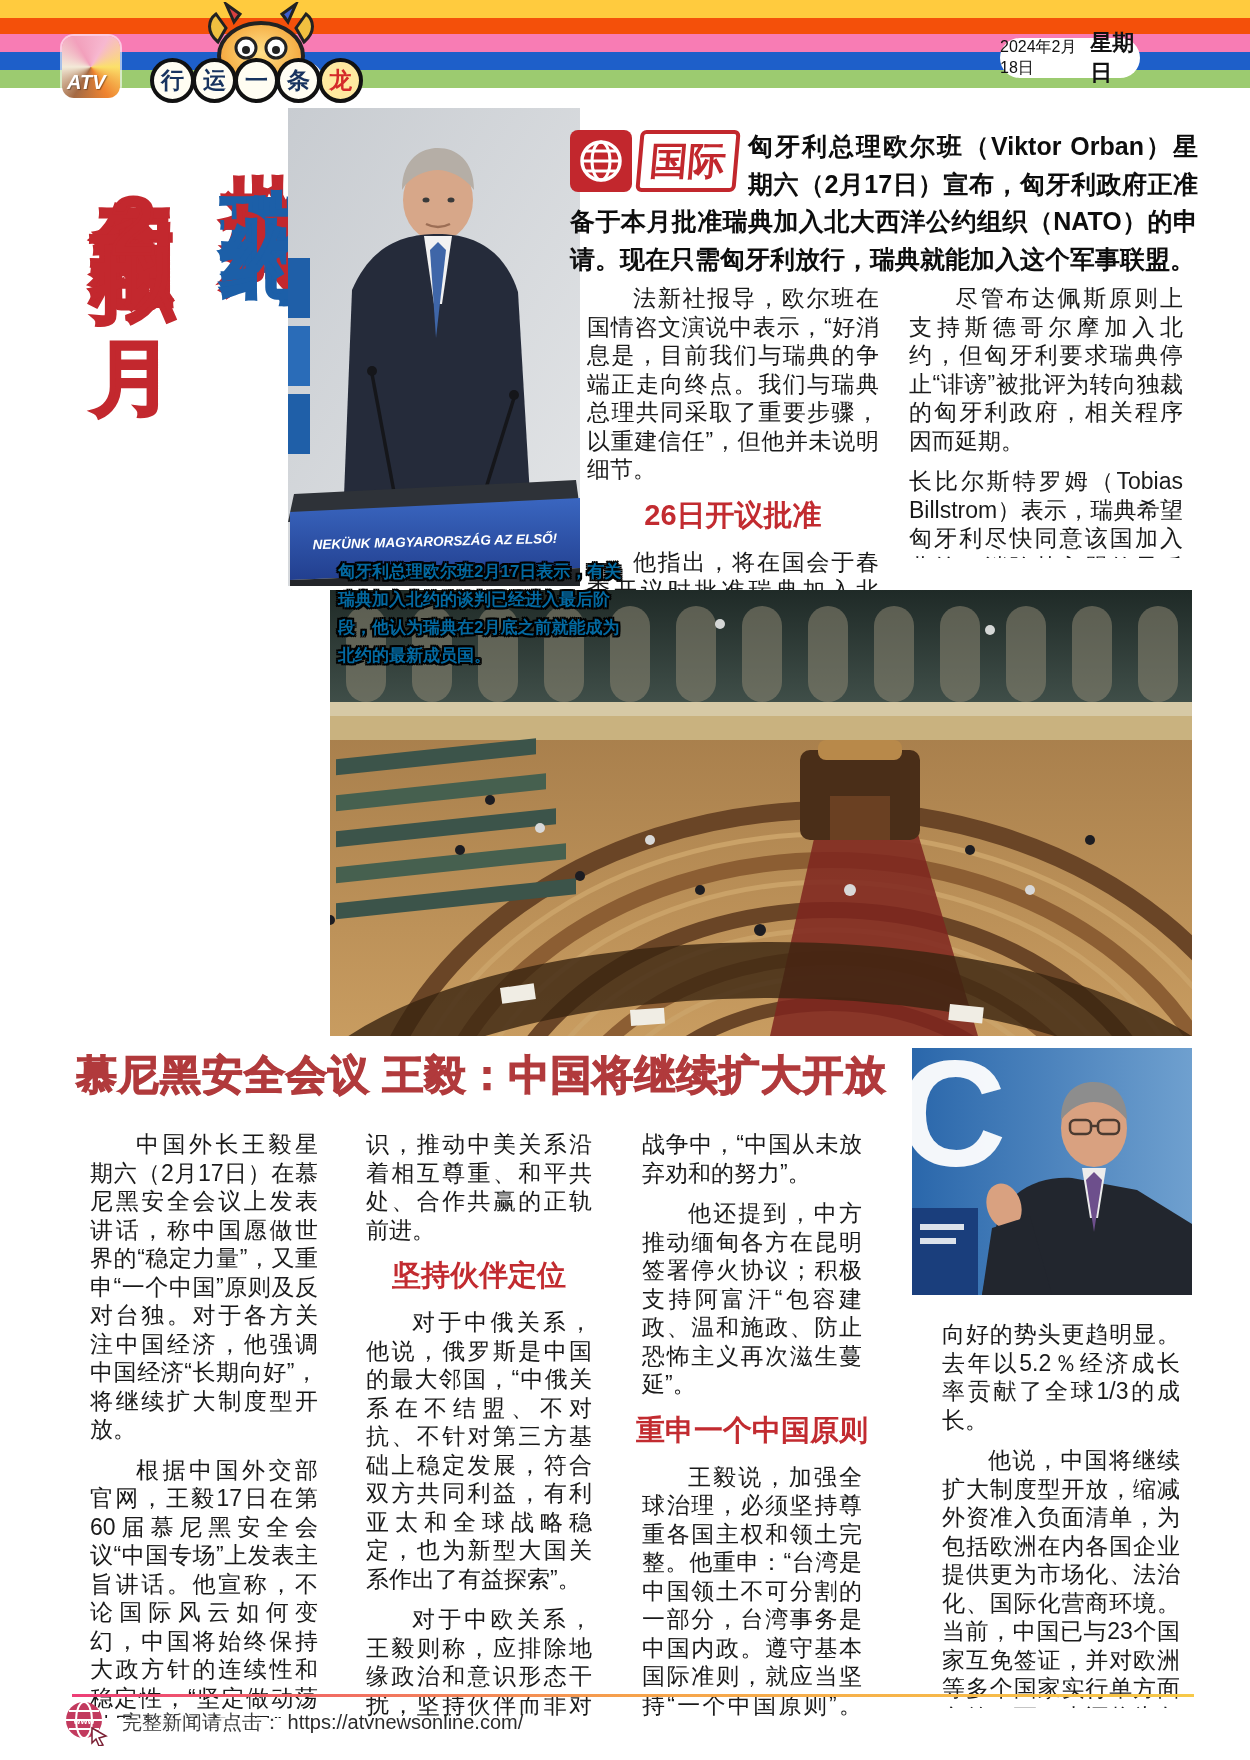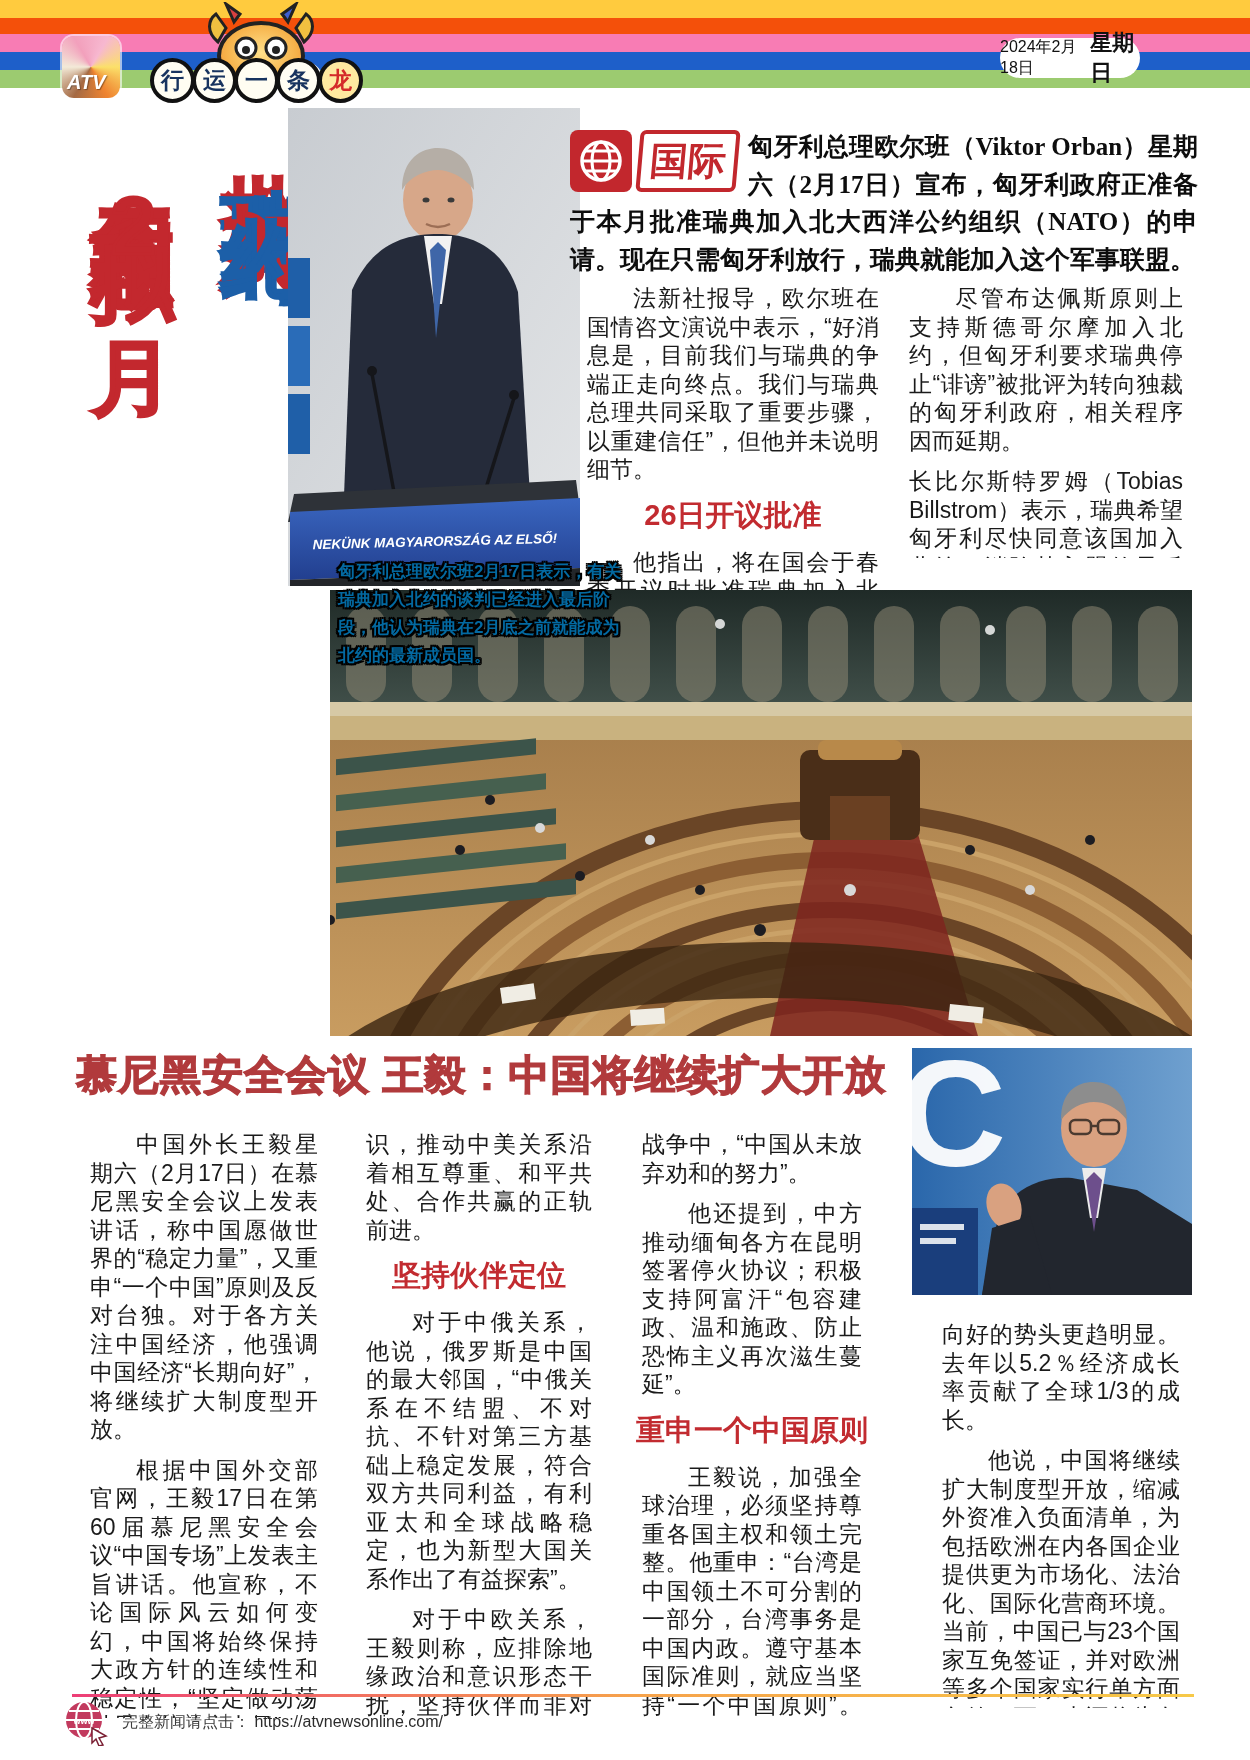--- a/index.html
+++ b/index.html
@@ -60,7 +60,7 @@
   .badge-text{border:4px solid #C2272D;border-radius:6px;height:54px;padding:0 8px;
     display:flex;align-items:center;font-size:38px;font-weight:900;color:#C2272D;
     transform:skewX(-5deg);}
-  .lead{margin:0;font-size:25px;font-weight:bold;line-height:37.5px;text-align:justify;color:#0d0d0d;font-family:Liberation Serif, serif;}
+  .lead{margin:0;font-size:25px;font-weight:bold;line-height:37.5px;text-align:justify;color:#0d0d0d;}
 
   .body{margin:12px;font-size:23px;line-height:28.5px;text-align:justify;color:#1a1a1a;text-indent:2em;}
   .body.noindent{text-indent:0;}

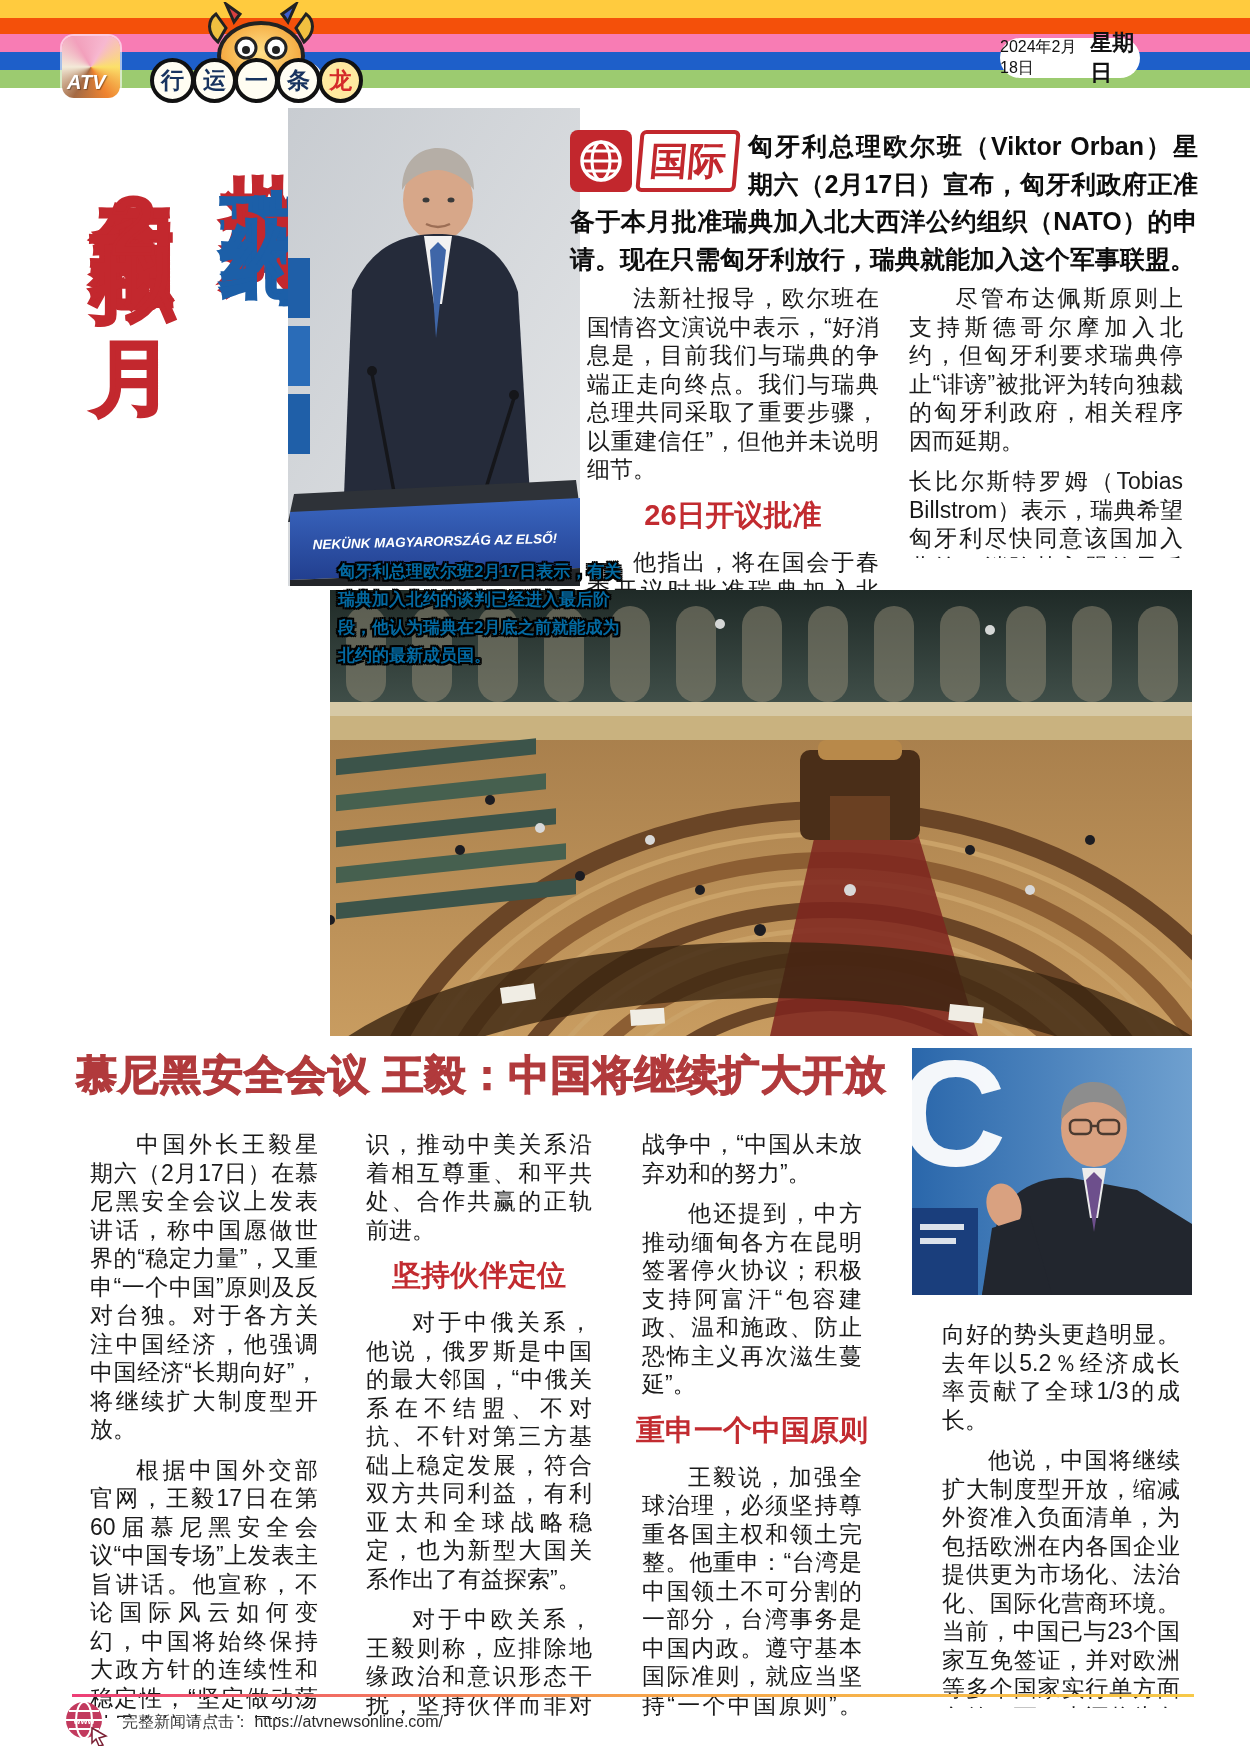--- a/index.html
+++ b/index.html
@@ -82,7 +82,7 @@
   .footer-rule{position:absolute;left:72px;top:1694px;width:1122px;height:3px;
     background:linear-gradient(90deg,#ED3E77,#F6A24B,#F7C948);}
   .footer-row{position:absolute;left:62px;top:1698px;display:flex;align-items:center;gap:12px;}
-  .footer-text{font-size:16px;color:#3d3d3d;}
+  .footer-text{font-size:20px;color:#3d3d3d;}
   .footer-text a{color:#2b2b2b;text-decoration:none;}
 </style>
 </head>

